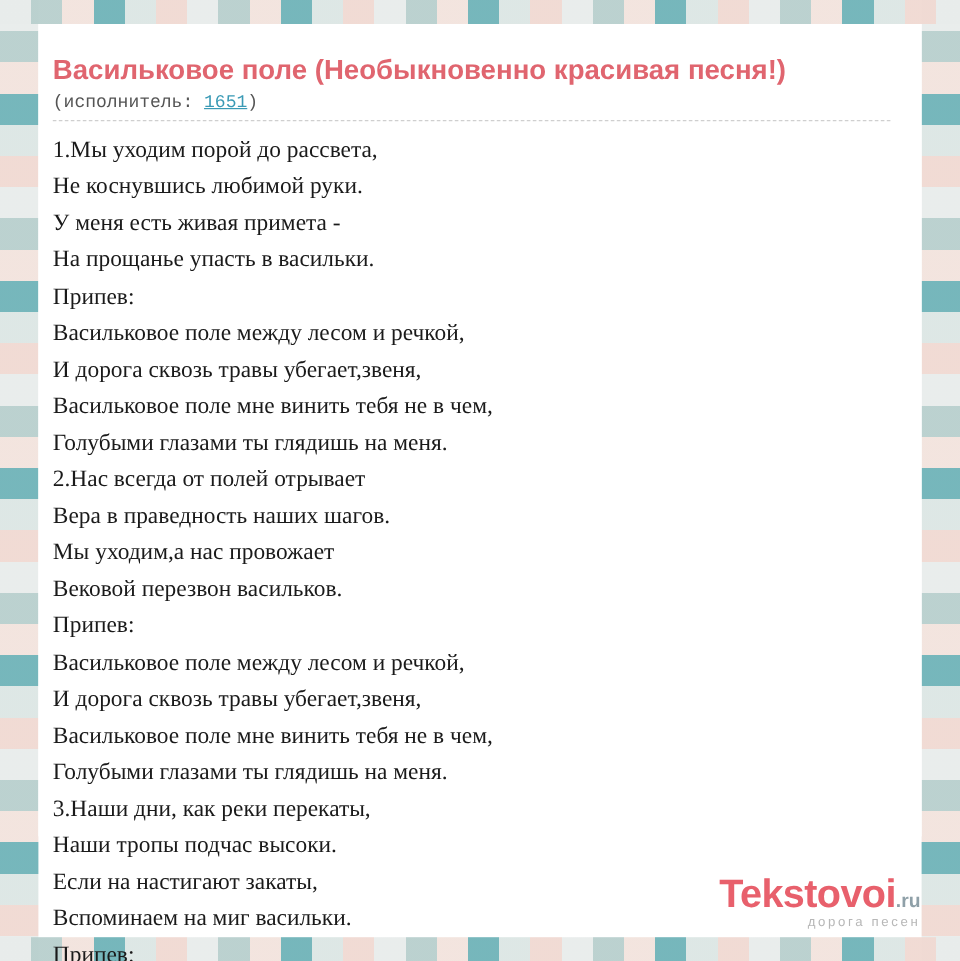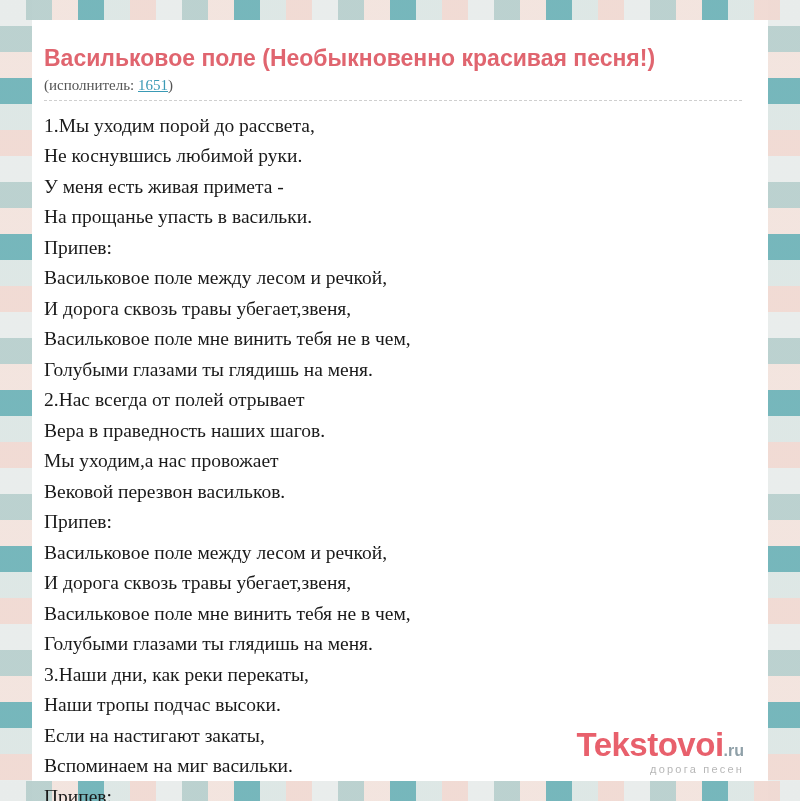--- a/index.html
+++ b/index.html
@@ -93,7 +93,7 @@
   }
 
   .performer-line {
-    font-family: Liberation Serif, serif;
+    font-family: Liberation Mono, monospace;
     font-size: 15px;
     color: #555555;
     margin: 0 0 2px 0;

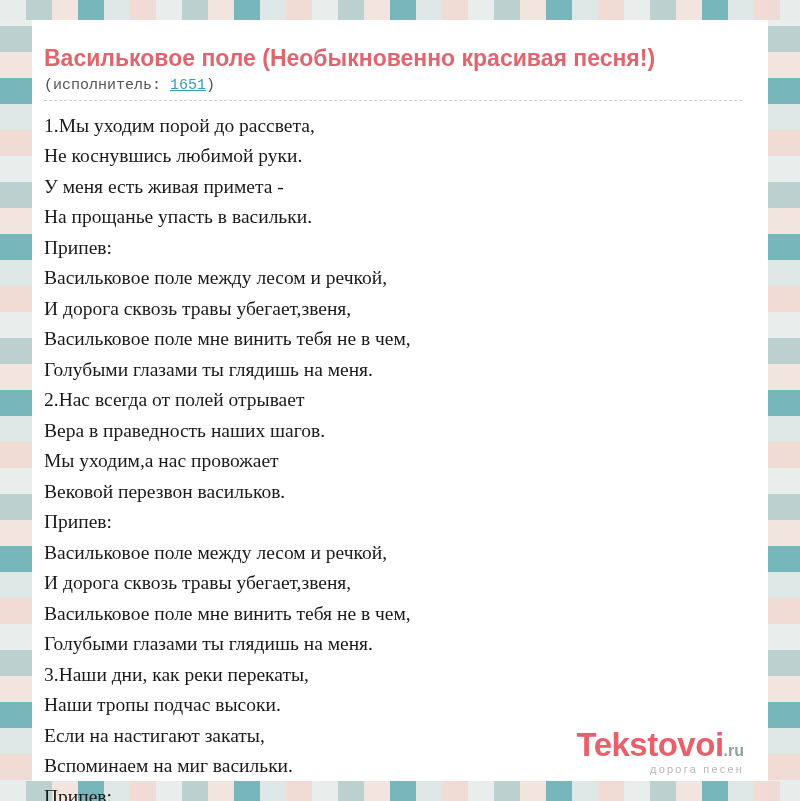--- a/index.html
+++ b/index.html
@@ -122,7 +122,7 @@
   
   .logo {
     position: absolute;
-    right: 56px;
+    right: 33px;
     bottom: 26px;
     text-align: right;
     font-family: "Liberation Sans", sans-serif;

